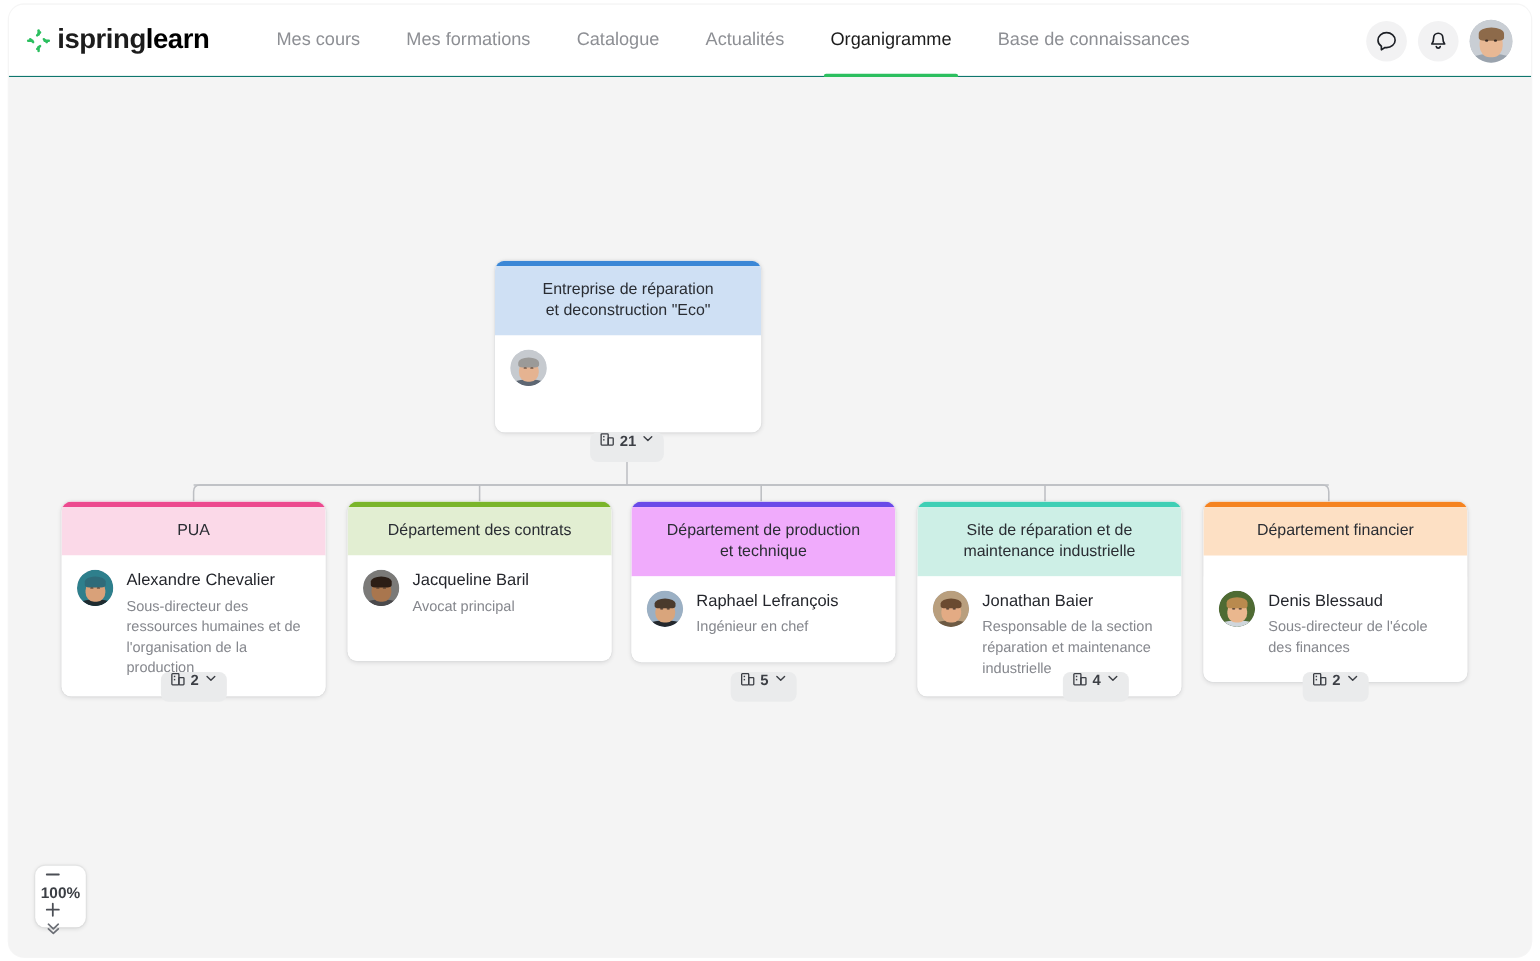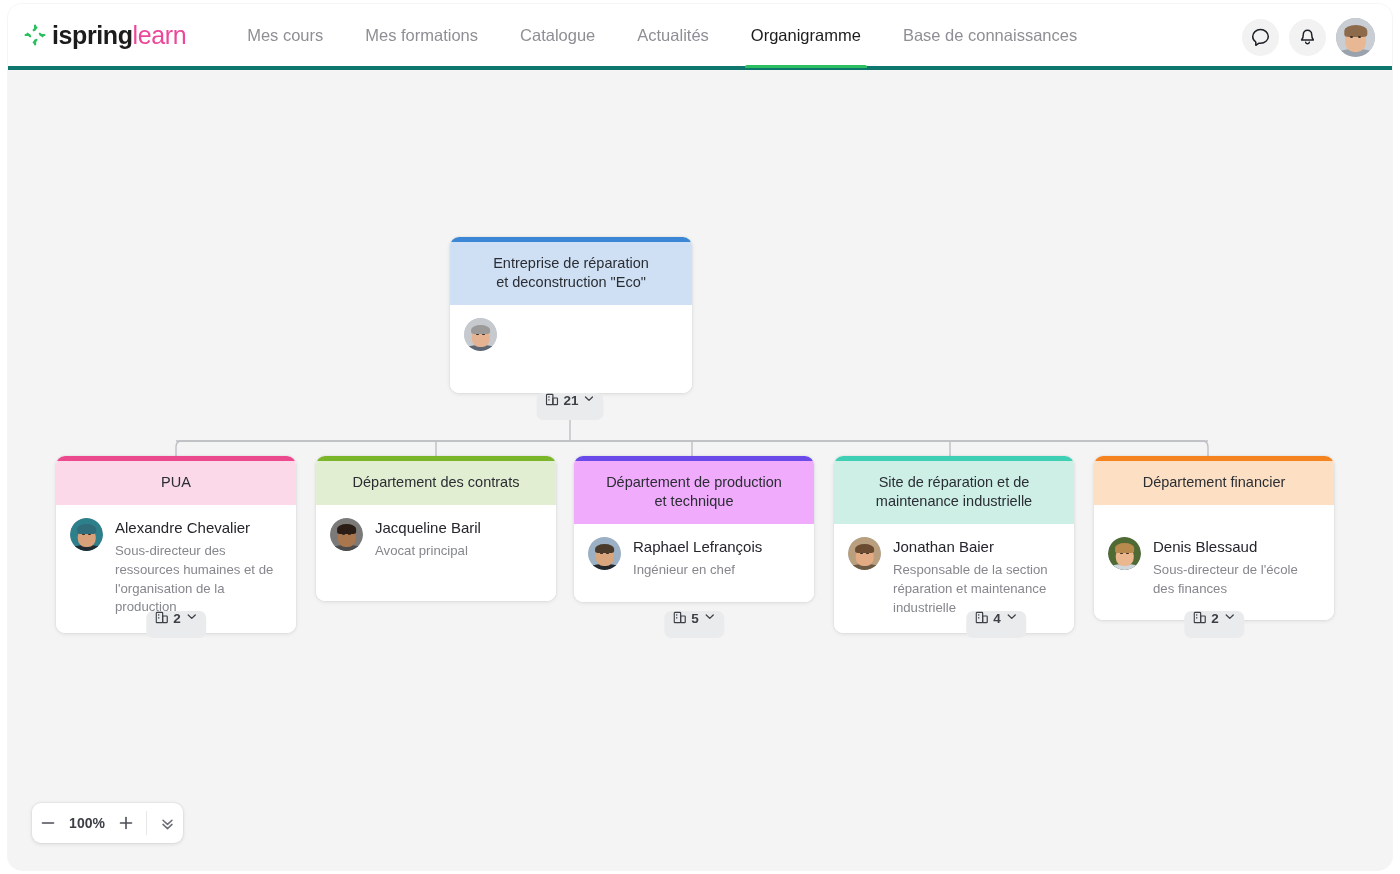--- a/index.html
+++ b/index.html
@@ -26,7 +26,7 @@
     position: absolute; left: 0; top: 0;
     width: 1384px; height: 66px;
     background: #ffffff;
-    border-bottom: 4px solid #0f766e;
+    border-bottom: 1px solid #0f766e;
     display: flex; align-items: center;
   }
   .logo {

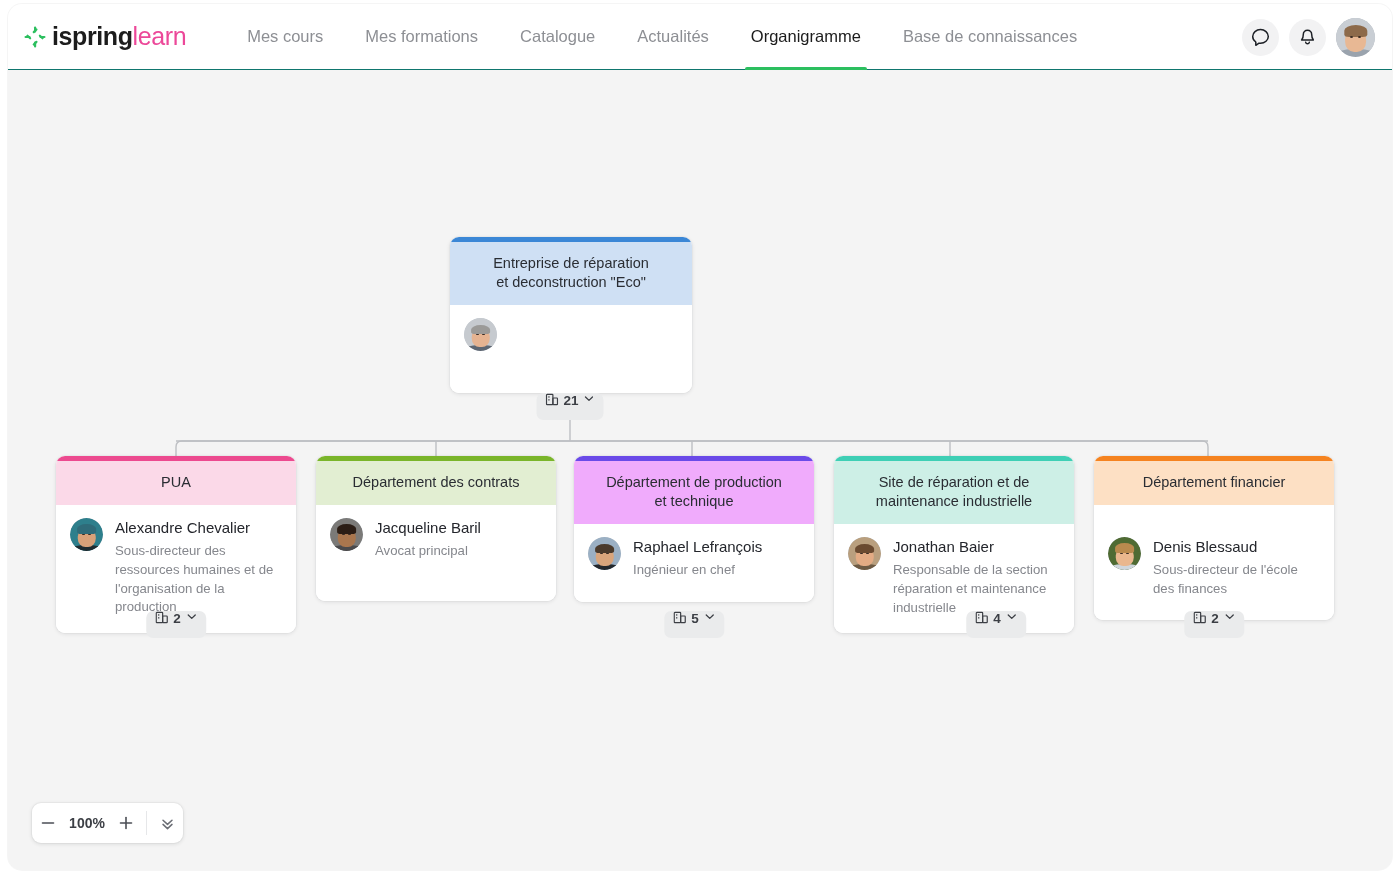--- a/index.html
+++ b/index.html
@@ -41,7 +41,7 @@
     position: relative;
   }
   .logo-ispring { color: #1c1c1c; }
-  .logo-learn { color: #ec4899; font-weight: normal; }
+  .logo-learn { color: #000000; font-weight: bold; }
 
   .nav { display: flex; align-items: center; height: 66px; }
   .nav-item {

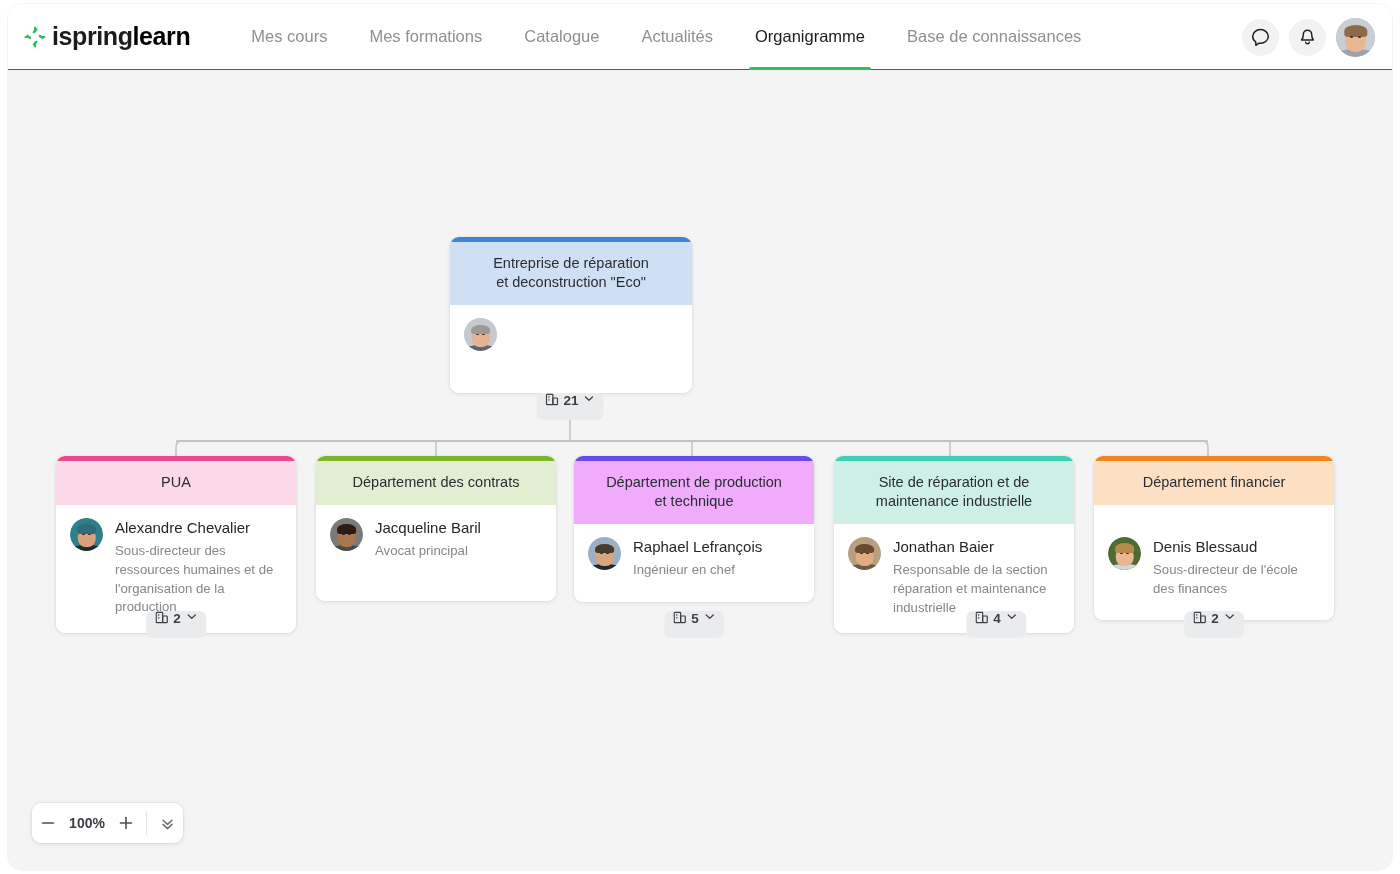--- a/index.html
+++ b/index.html
@@ -211,11 +211,11 @@
   
   .zoomctl {
     position: absolute; left: 24px; bottom: 27px;
-    height: 40px;
+    height: 56px;
     background: #ffffff;
     border-radius: 9px;
     box-shadow: 0 1px 4px rgba(18,21,26,0.12), 0 0 0 1px rgba(18,21,26,0.03);
-    display: flex; align-items: center;
+    display: flex; align-items: flex-start; flex-direction: column;
   }
   .zm-btn {
     width: 32px; height: 40px;

